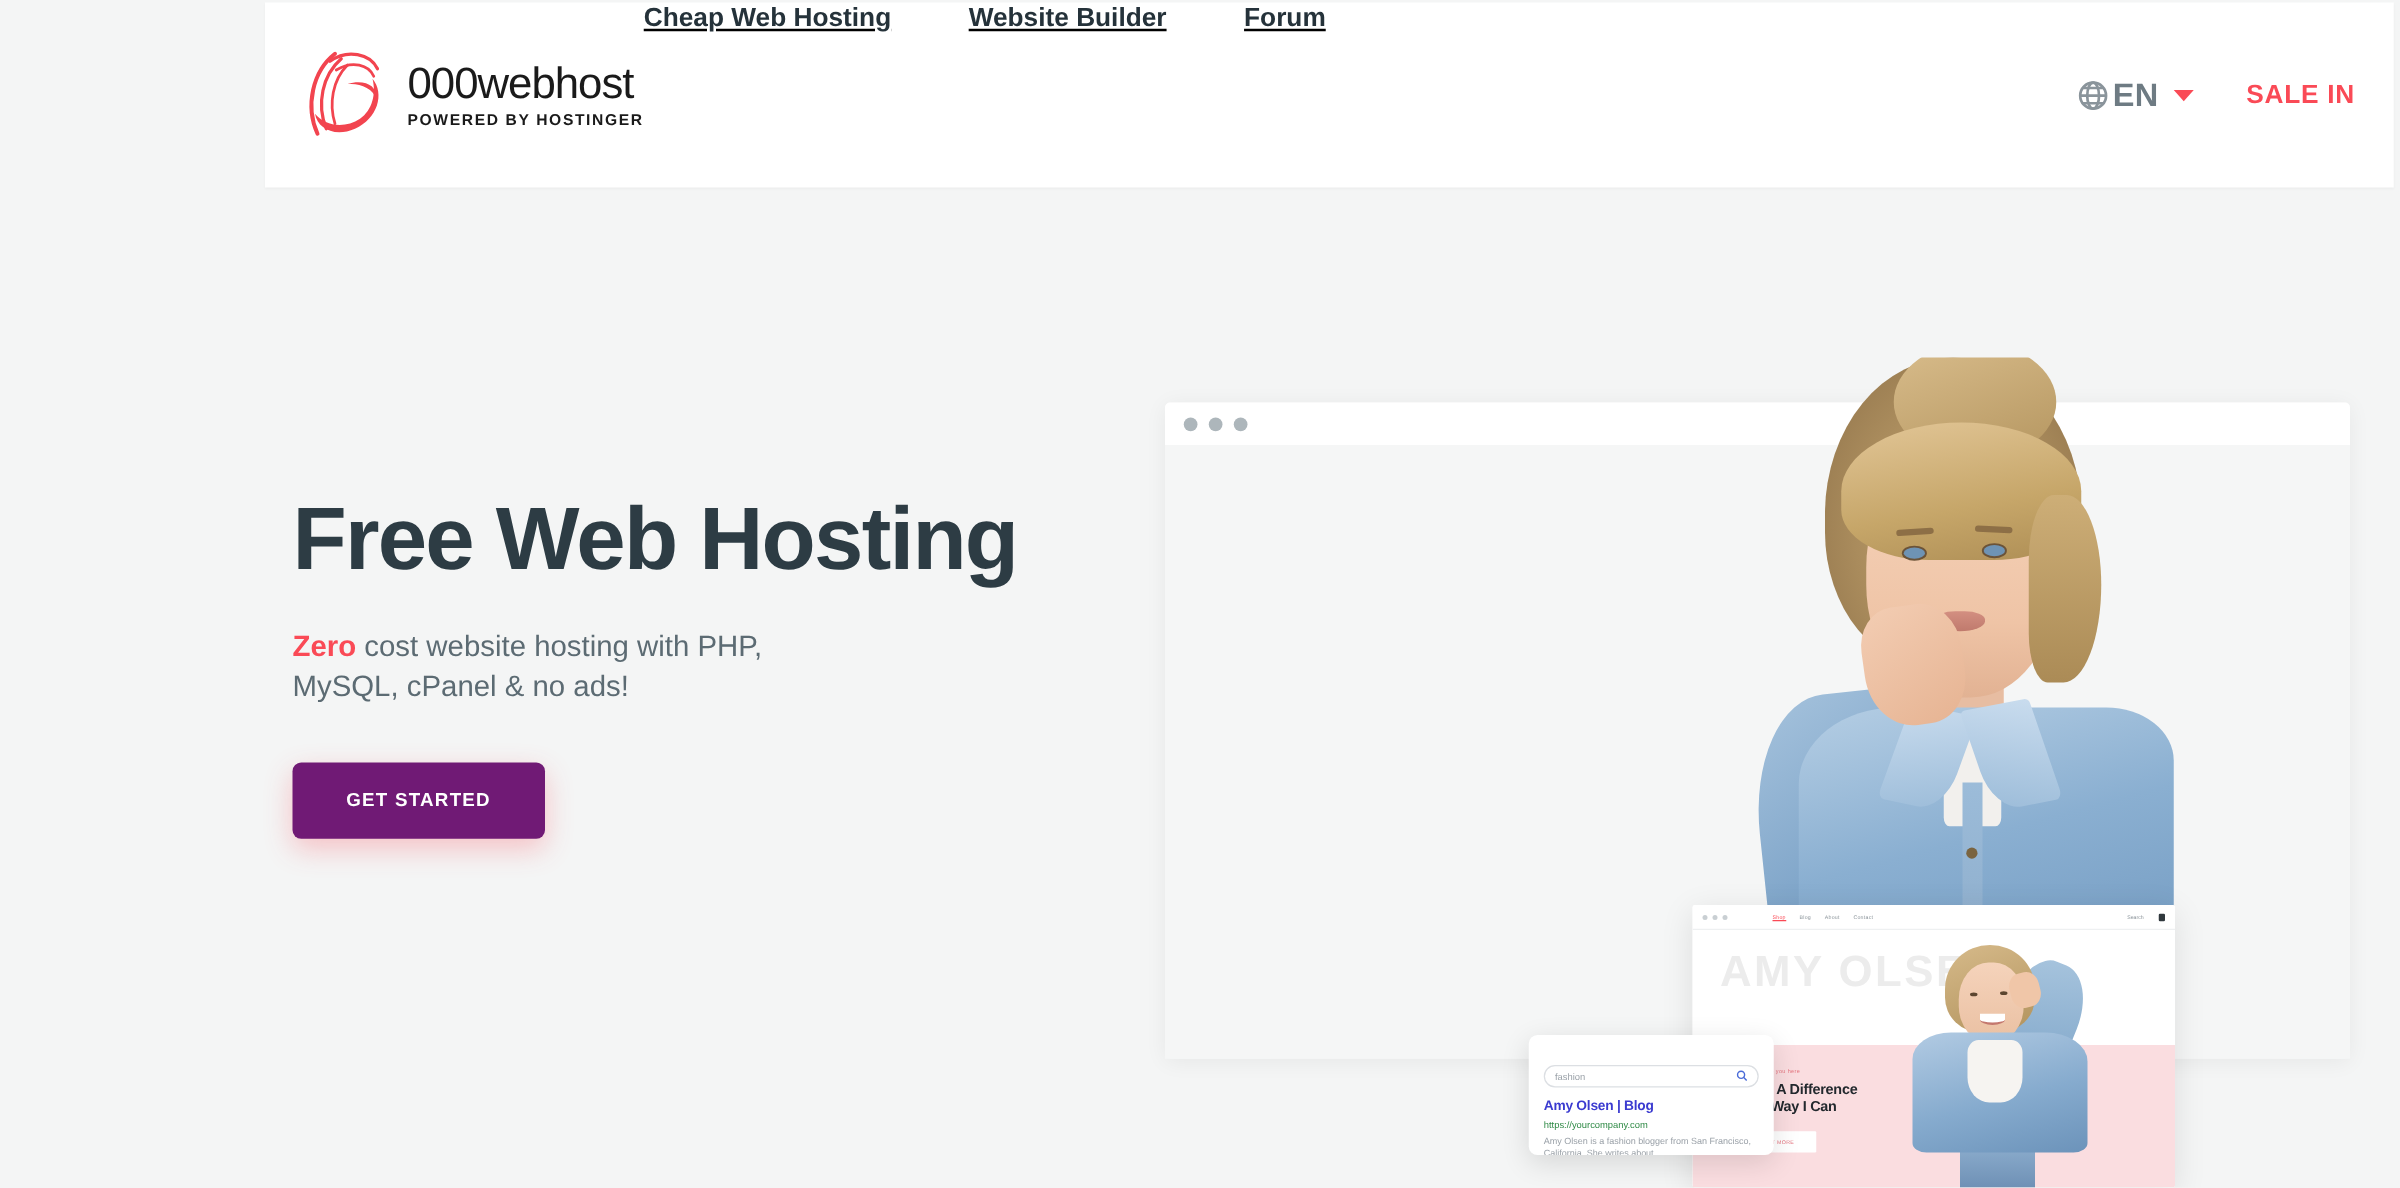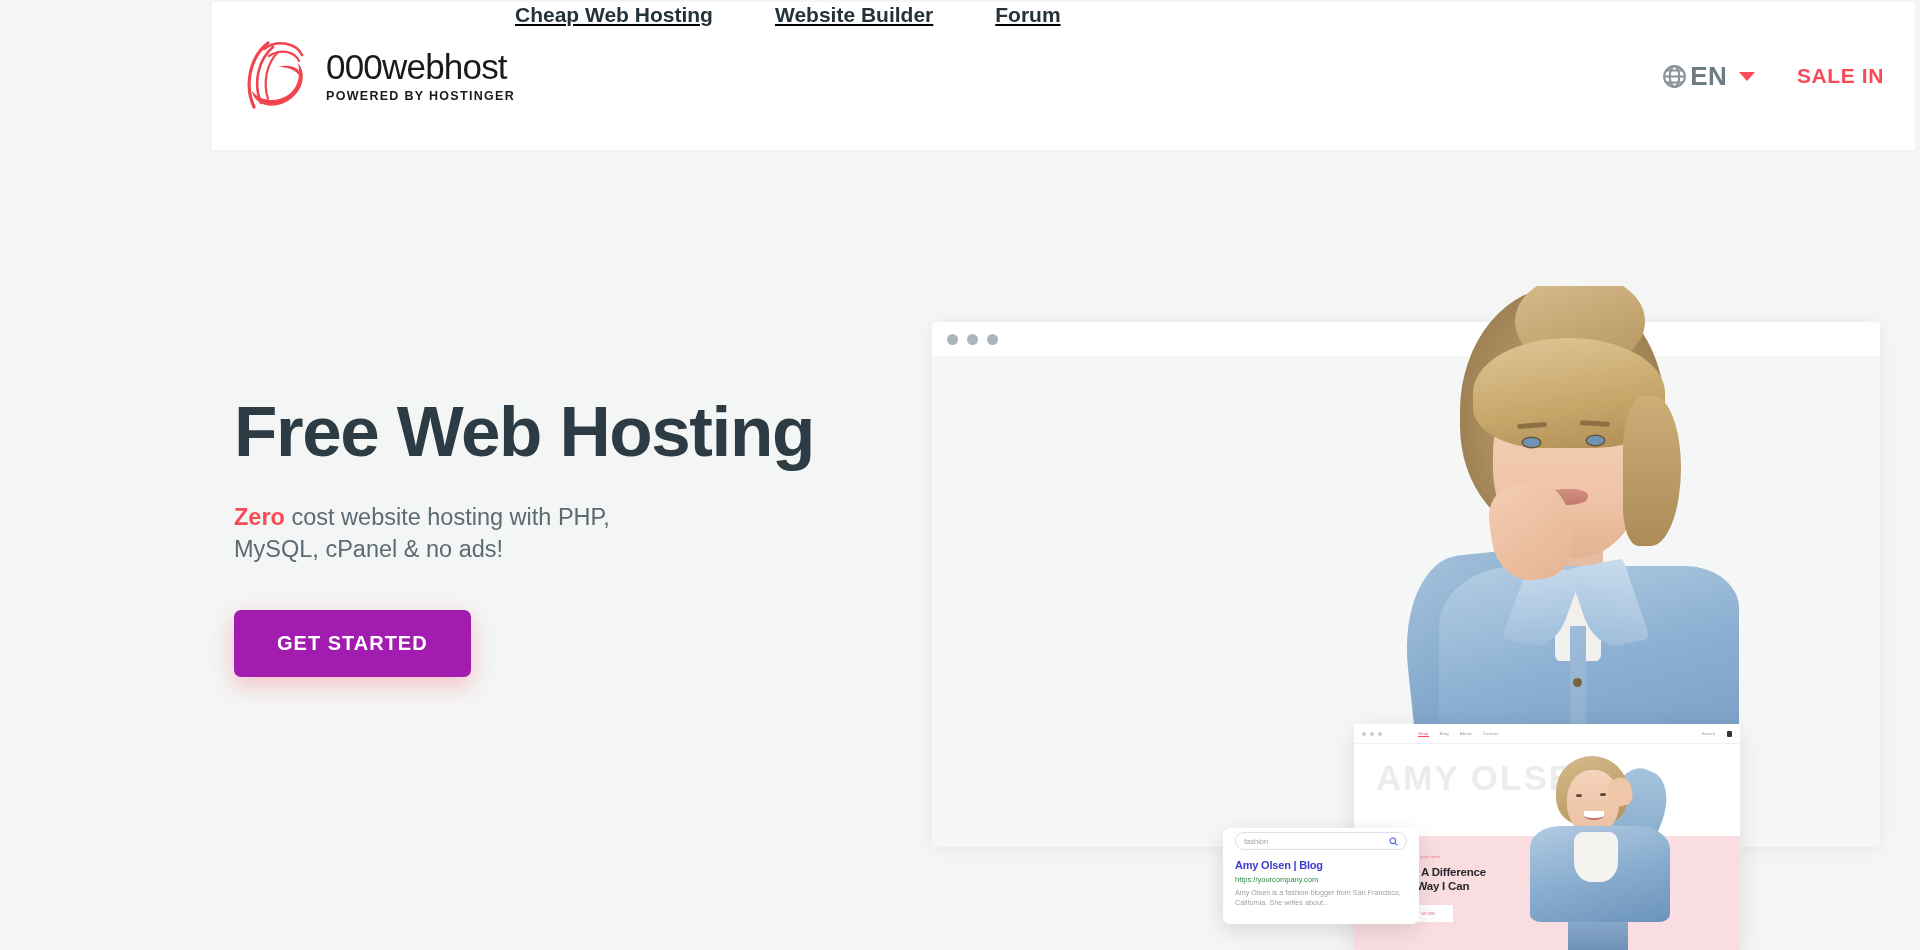--- a/index.html
+++ b/index.html
@@ -134,8 +134,8 @@
   .hero-sub .zero { color: #fa4a56; font-weight: 700; }
   .cta-btn {
     margin-top: 45px;
-    background: #a21caf; color: #fff;
-    font-size: 20px; font-weight: 700;
+    background: #701a75; color: #fff;
+    font-size: 15px; font-weight: 700;
     letter-spacing: 1px;
     border: none; border-radius: 7px;
     padding: 22px 43px;

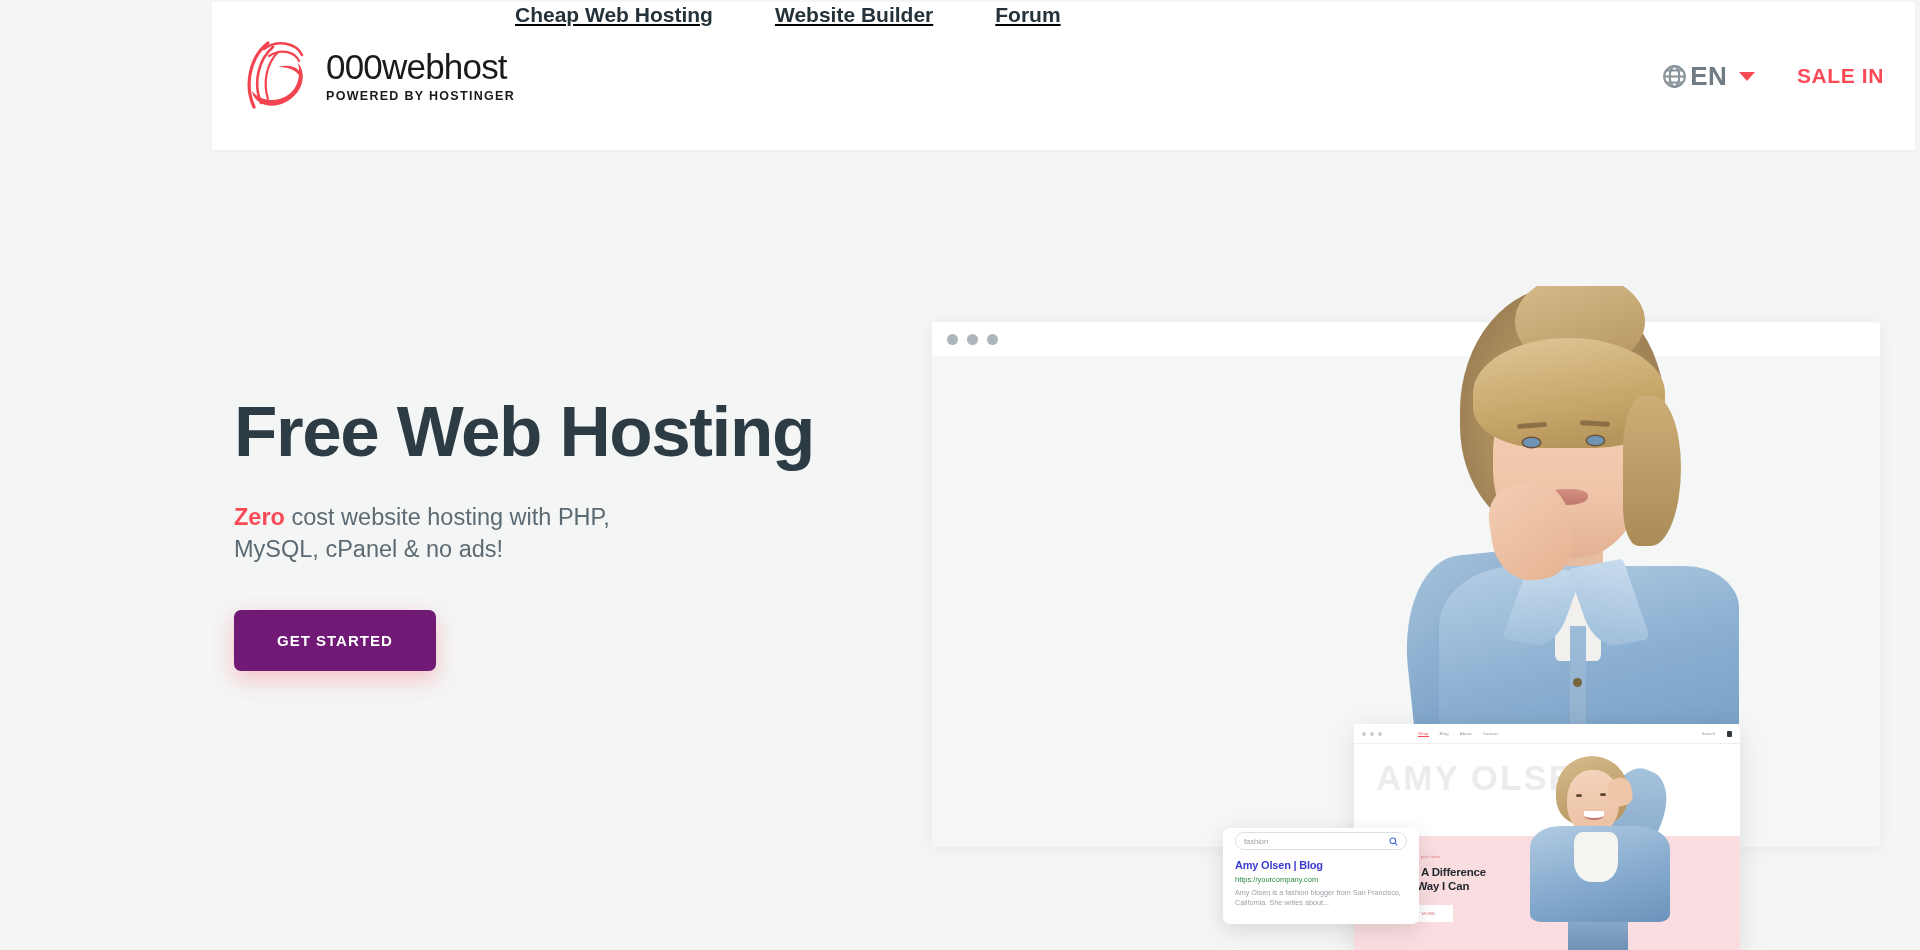--- a/index.html
+++ b/index.html
@@ -407,7 +407,7 @@
     background: #fff;
     border-radius: 7px;
     box-shadow: 0 6px 22px rgba(0,0,0,.12);
-    padding: 4px 12px 0 12px;
+    padding: 24px 12px 0 12px;
     overflow: hidden;
   }
   .sc-input {

